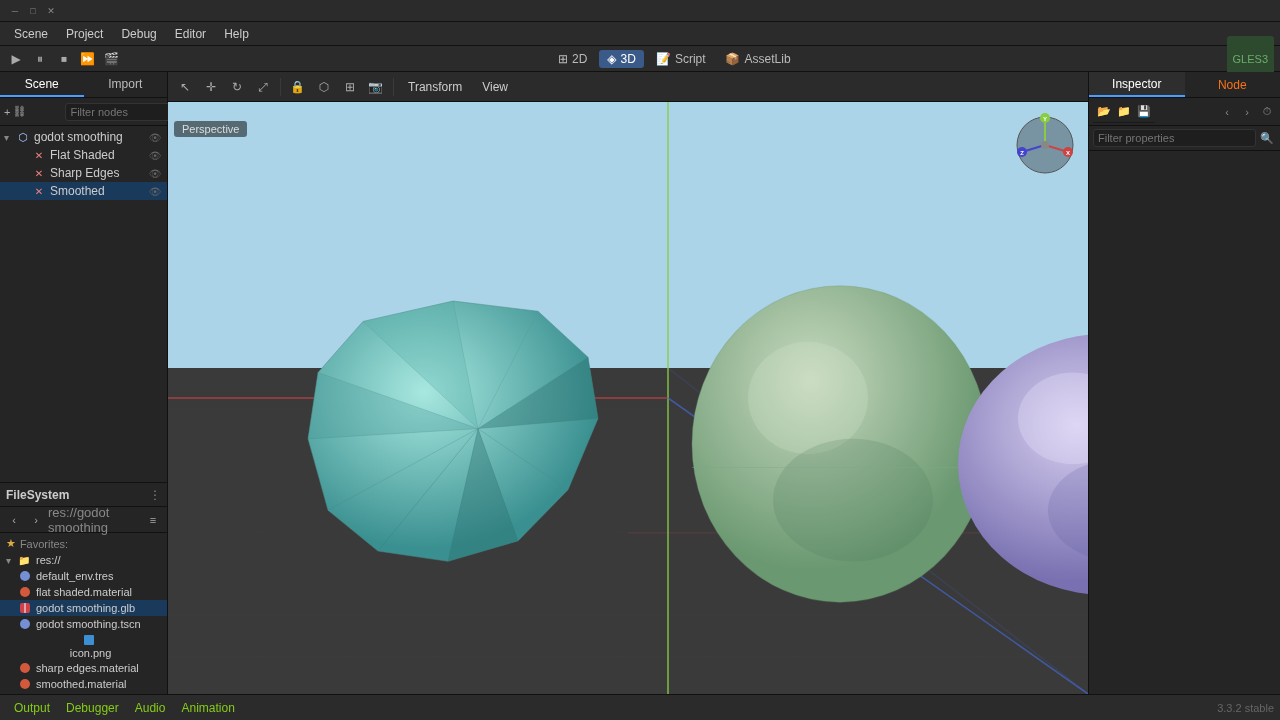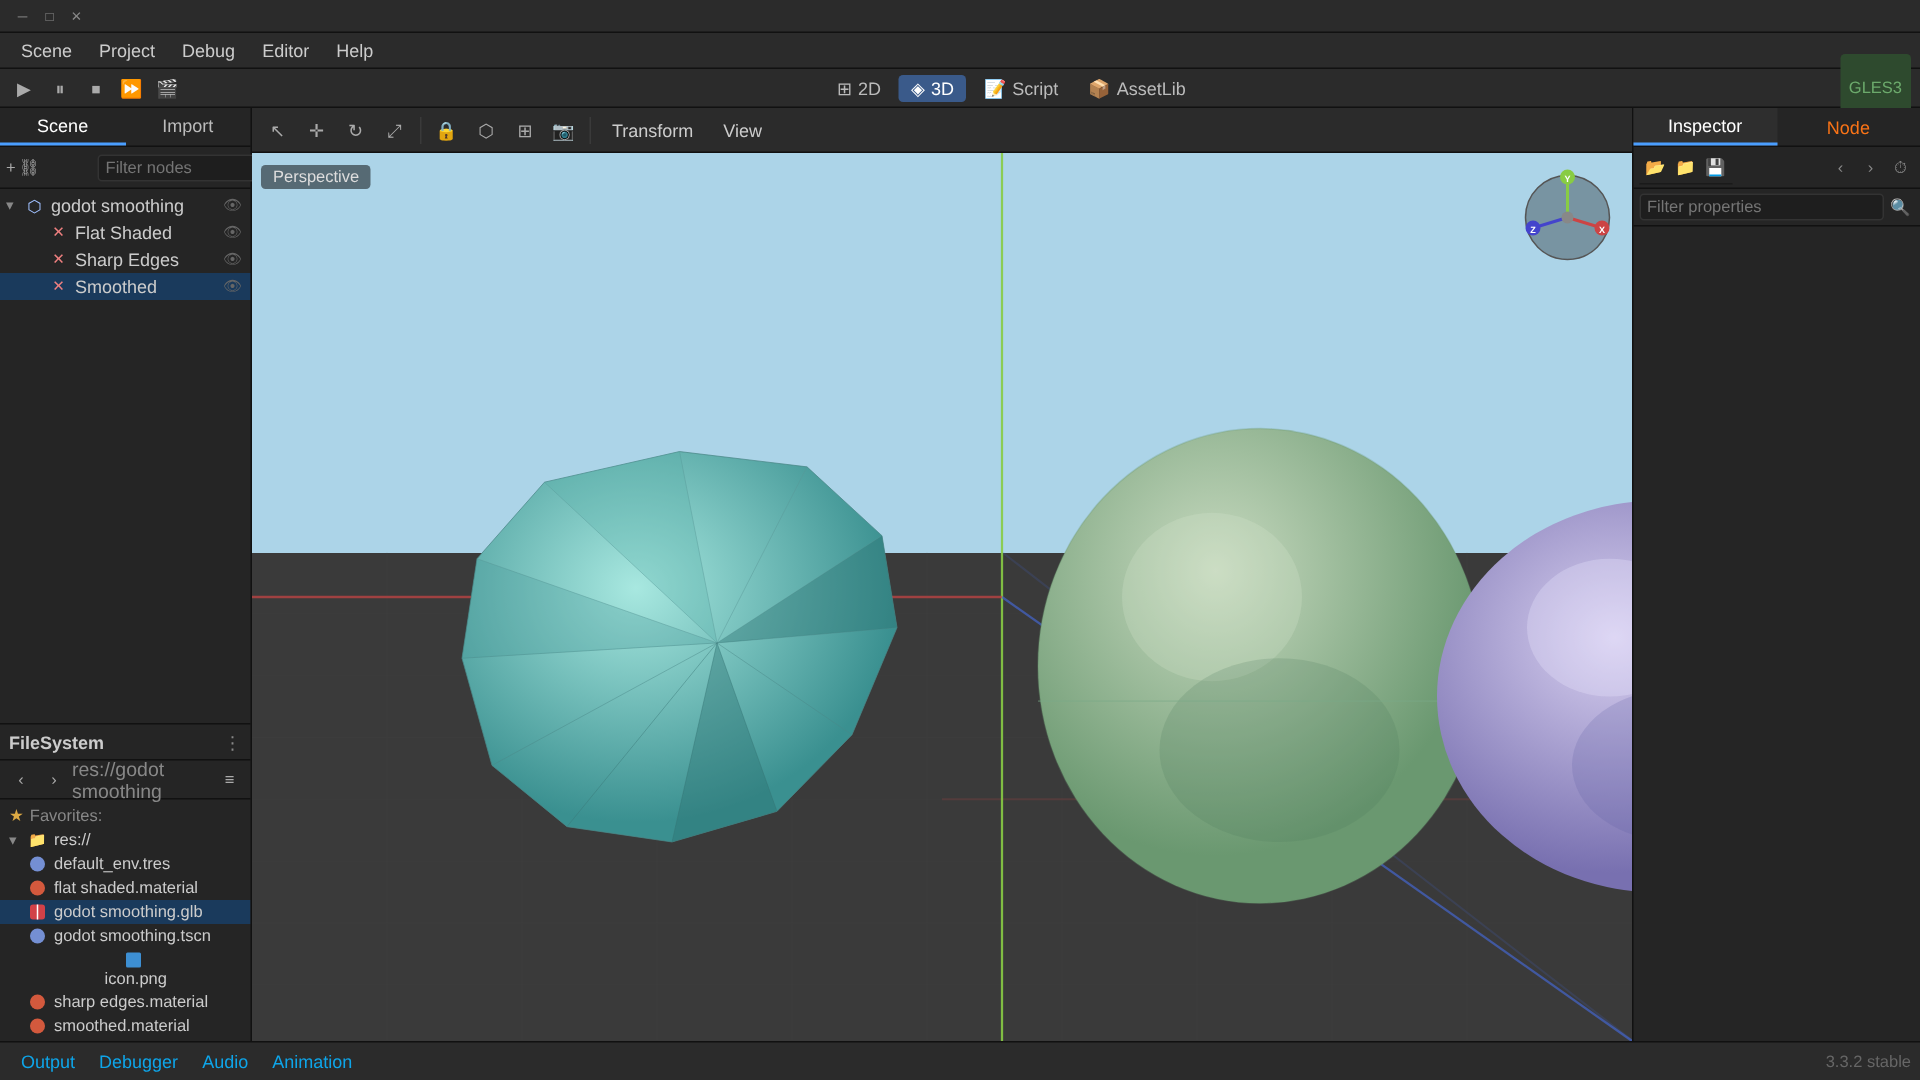--- a/index.html
+++ b/index.html
@@ -65,7 +65,7 @@
 
     
     #viewport { flex: 1; position: relative; overflow: hidden; background: linear-gradient(to bottom, #acd4e8 0%, #acd4e8 45%, #3a3a3a 45%, #3a3a3a 100%); }
-    #viewport-label { position: absolute; top: 8px; left: 6px; background: rgba(0,0,0,0.5); padding: 2px 8px; border-radius: 3px; font-size: 11px; color: #ddd; cursor: pointer; }
+    #viewport-label { position: absolute; top: 19px; left: 6px; background: rgba(0,0,0,0.5); padding: 2px 8px; border-radius: 3px; font-size: 11px; color: #ddd; cursor: pointer; }
 
     
     #orient-gizmo { position: absolute; top: 8px; right: 8px; width: 70px; height: 70px; }

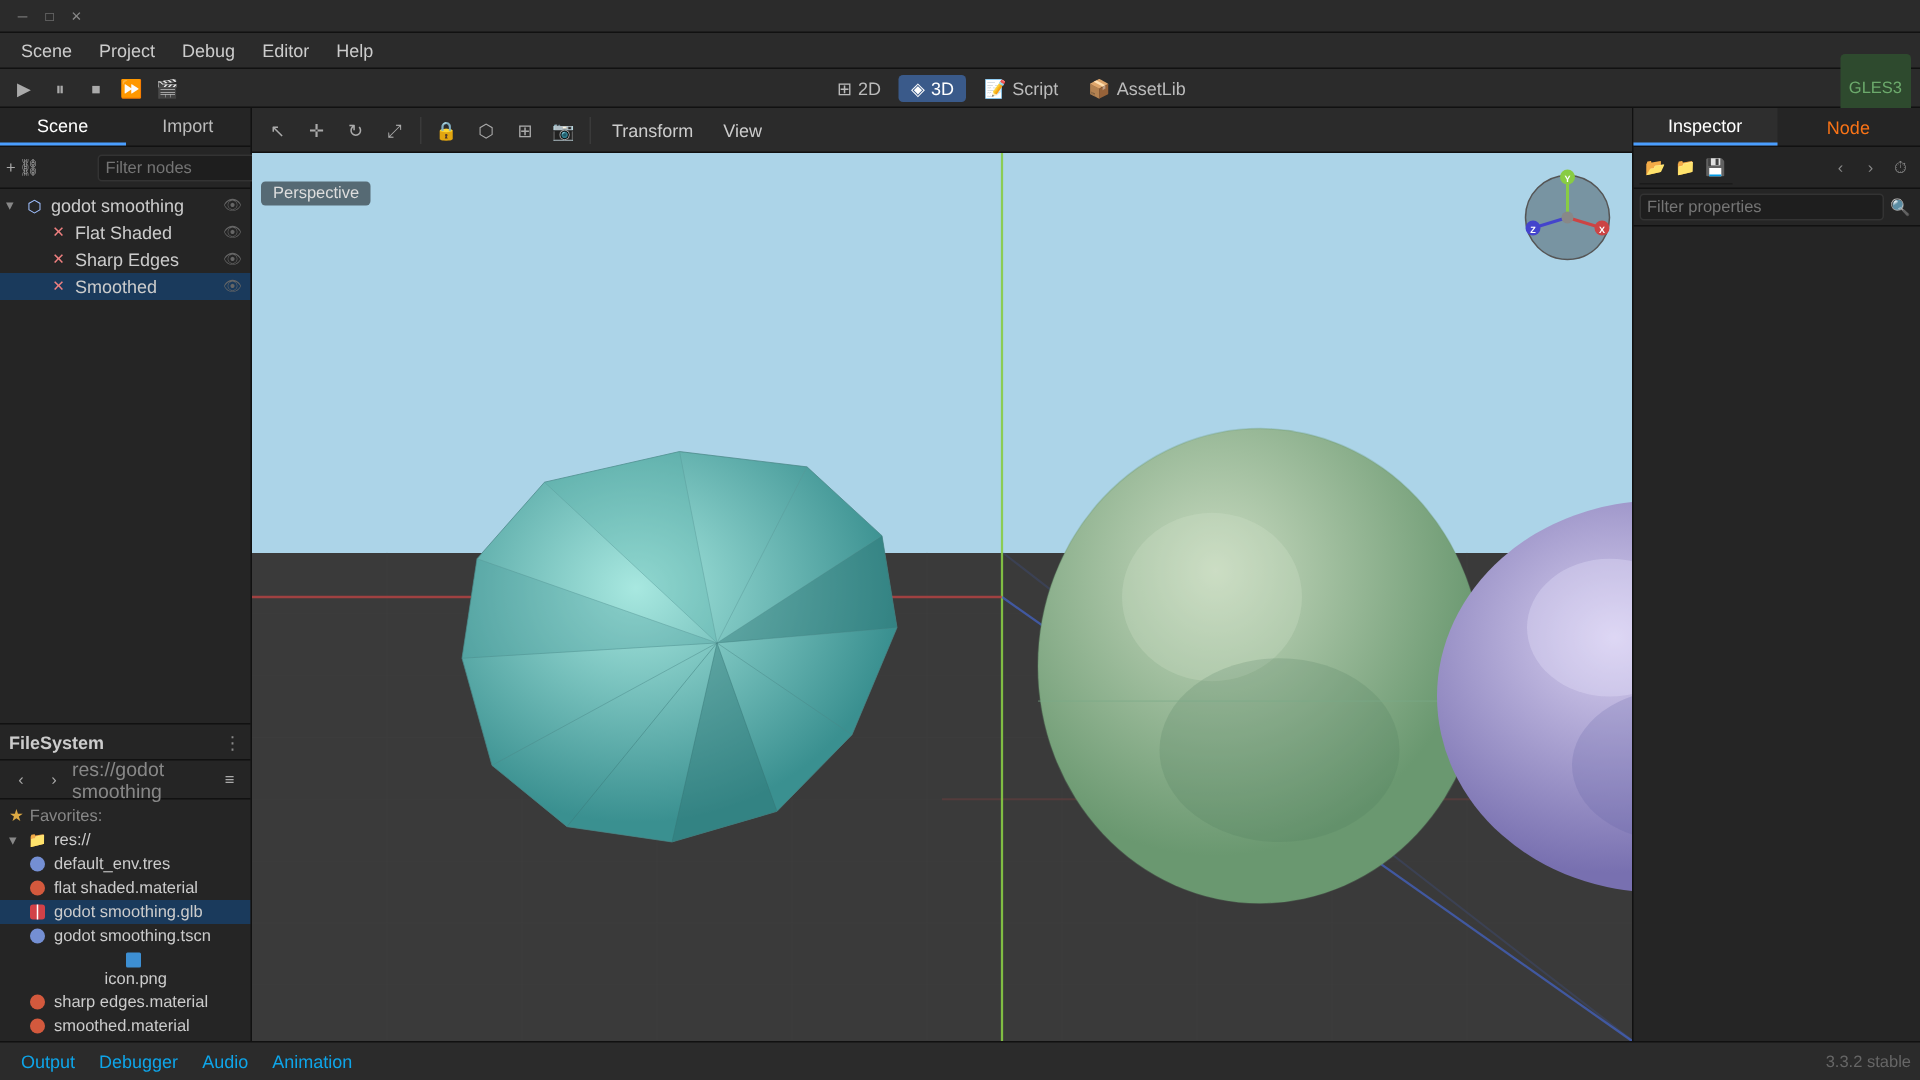--- a/index.html
+++ b/index.html
@@ -92,7 +92,7 @@
 
     
     #bottom-bar { height: 26px; background: #2b2b2b; display: flex; align-items: center; padding: 0 6px; border-top: 1px solid #111; }
-    .bottom-tab { padding: 2px 8px; cursor: pointer; font-size: 12px; color: #0ea5e9; border-radius: 3px; }
+    .bottom-tab { padding: 2px 8px; cursor: pointer; font-size: 12px; color: #84cc16; border-radius: 3px; }
     .bottom-version { margin-left: auto; font-size: 11px; color: #666; }
 
     

